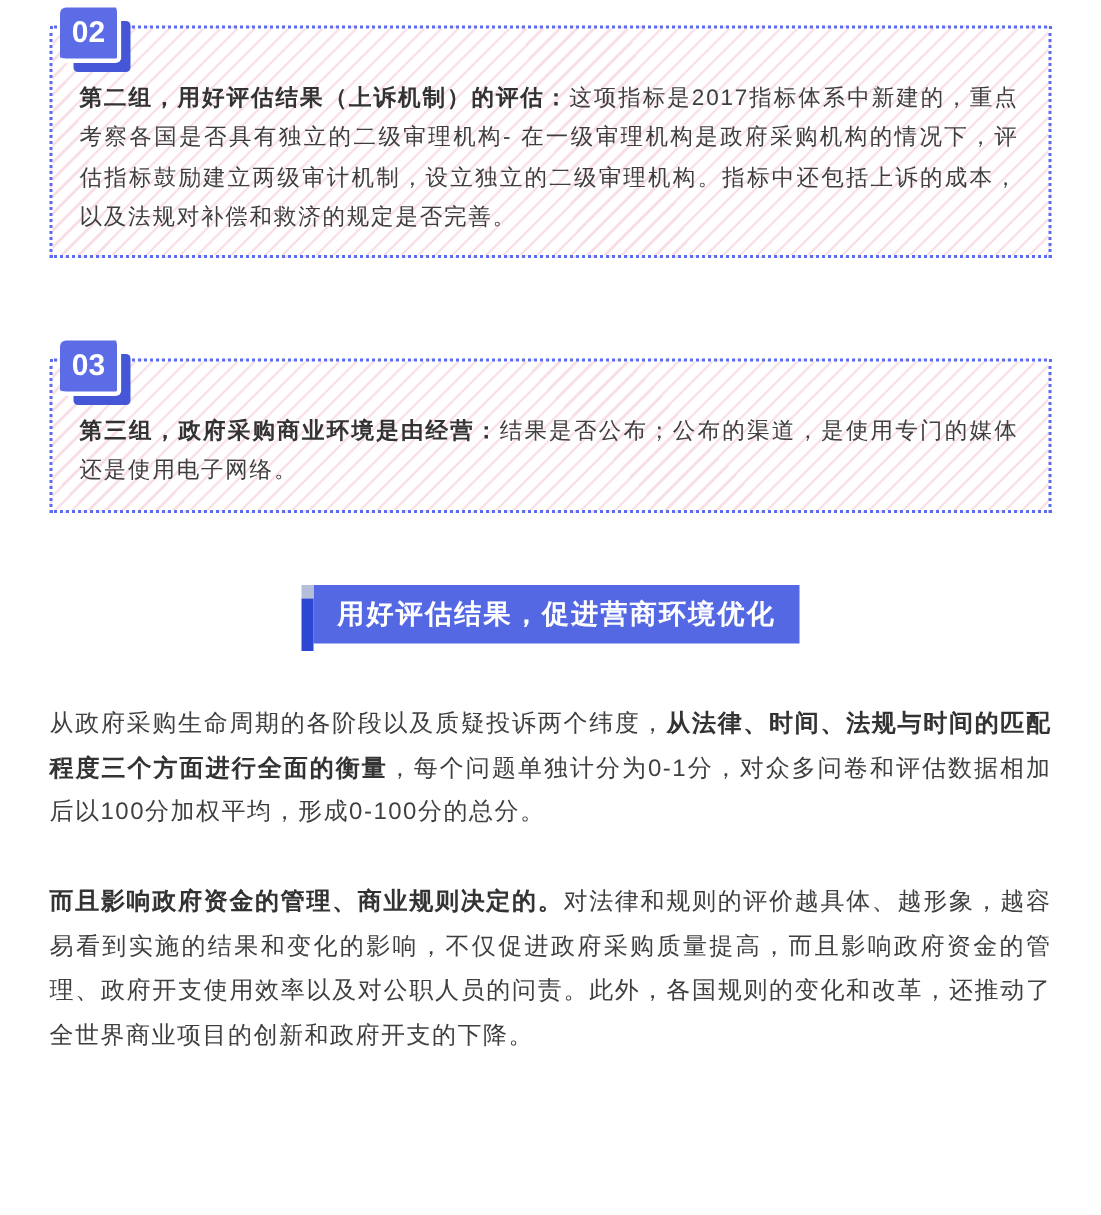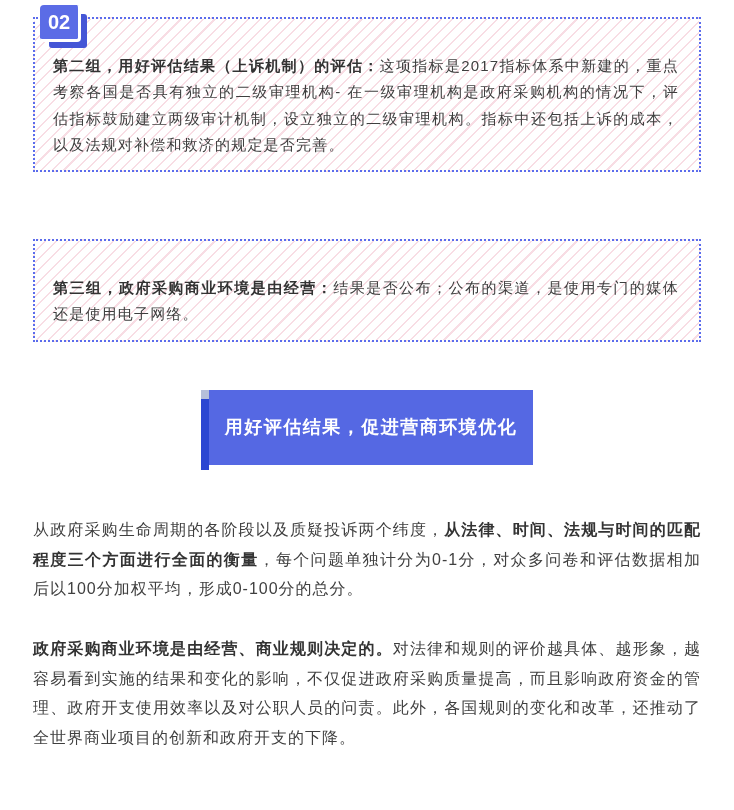--- a/index.html
+++ b/index.html
@@ -92,6 +92,10 @@
   </section>
 
   <section class="group-box second">
+    <div class="badge">
+      <div class="badge-shadow"></div>
+      <div class="badge-main">03</div>
+    </div>
     <p class="group-text"><strong>第三组，政府采购商业环境是由经营：</strong><span>结果是否公布；公布的渠道，是使用专门的媒体还是使用电子网络。</span></p>
   </section>
 

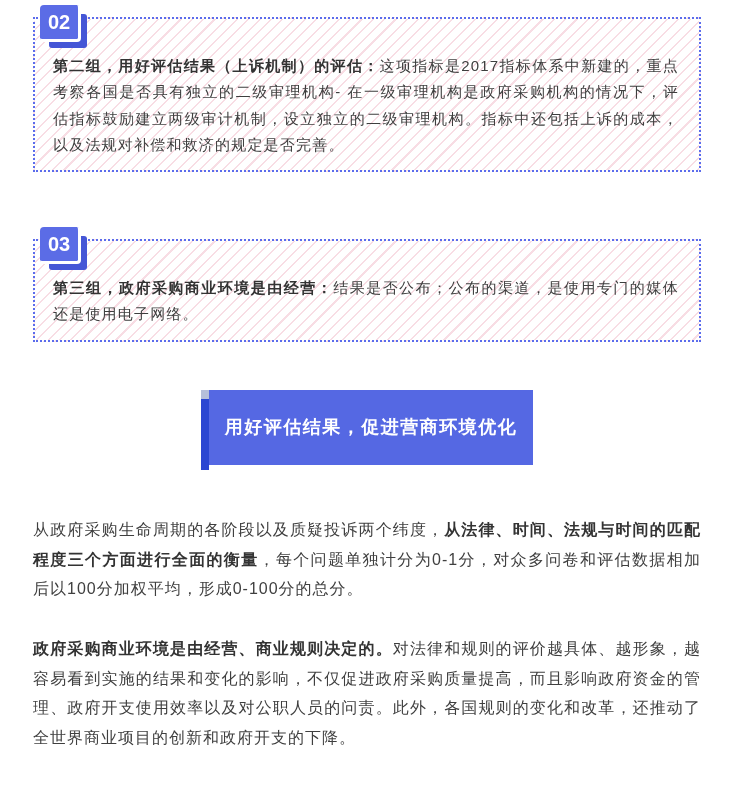--- a/index.html
+++ b/index.html
@@ -66,7 +66,7 @@
   .banner{
     margin:0; background:var(--banner-blue); color:#ffffff;
     font-size:18px; font-weight:bold; letter-spacing:1.5px;
-    padding:28px 16px; line-height:1.1;
+    padding:10px 16px; line-height:1.1;
   }
 
   

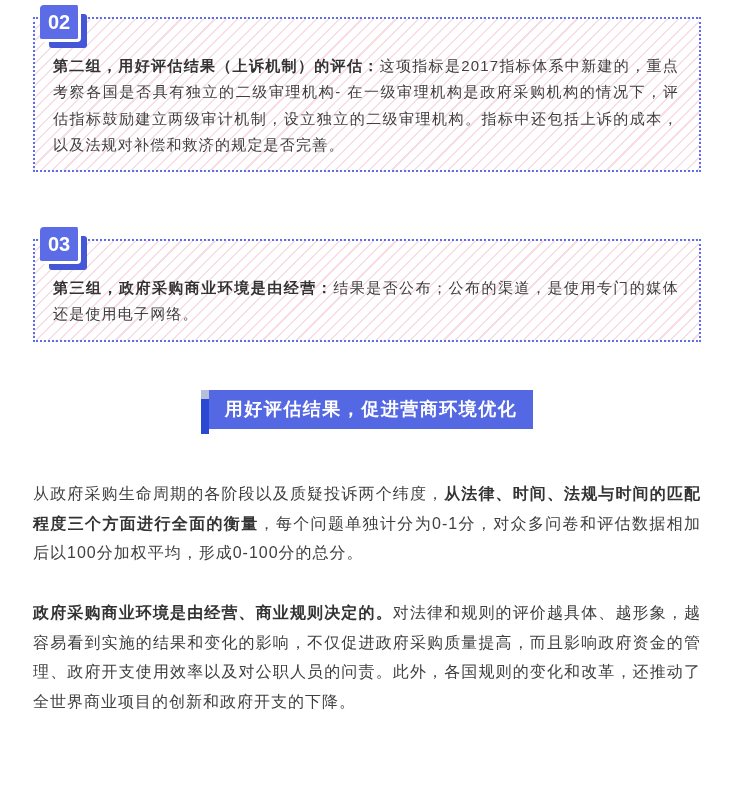--- a/index.html
+++ b/index.html
@@ -74,7 +74,7 @@
     margin:30px 0; font-size:16px; line-height:1.85; letter-spacing:1px;
     color:var(--text-dark); text-align:justify;
   }
-  .para.first{ margin-top:50px; }
+  .para.first{ margin-top:39px; }
   .para:last-child{ margin-bottom:0; }
   .para strong{ color:#333333; }
 </style>

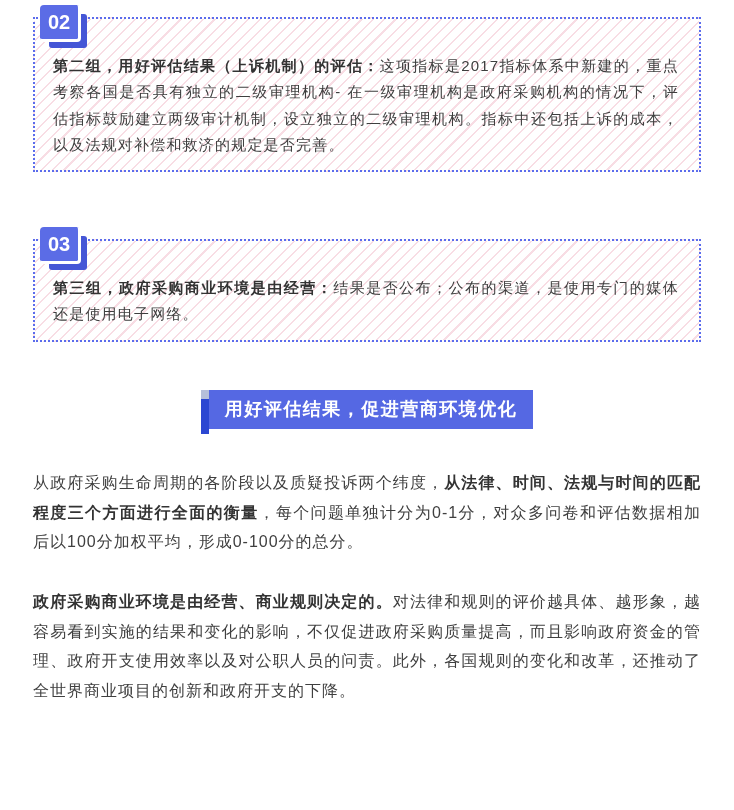--- a/index.html
+++ b/index.html
@@ -110,7 +110,7 @@
   <p class="para first"><span>从政府采购生命周期的各阶段以及质疑投诉两个纬度，</span><strong>从法律、时间、法规与时间的匹配程度三个方面进行全面的衡量</strong><span>，每个问题单独计分为0-1分，对众多问卷和评估数据相加后以100分加权平均，形成0-100分的总分。</span></p>
 
 
-  <p class="para"><strong>政府采购商业环境是由经营、商业规则决定的。</strong><span>对法律和规则的评价越具体、越形象，越容易看到实施的结果和变化的影响，不仅促进政府采购质量提高，而且影响政府资金的管理、政府开支使用效率以及对公职人员的问责。此外，各国规则的变化和改革，还推动了全世界商业项目的创新和政府开支的下降。</span></p>
+  <p class="para"><strong>而且影响政府资金的管理、商业规则决定的。</strong><span>对法律和规则的评价越具体、越形象，越容易看到实施的结果和变化的影响，不仅促进政府采购质量提高，而且影响政府资金的管理、政府开支使用效率以及对公职人员的问责。此外，各国规则的变化和改革，还推动了全世界商业项目的创新和政府开支的下降。</span></p>
 
 </div>
 

